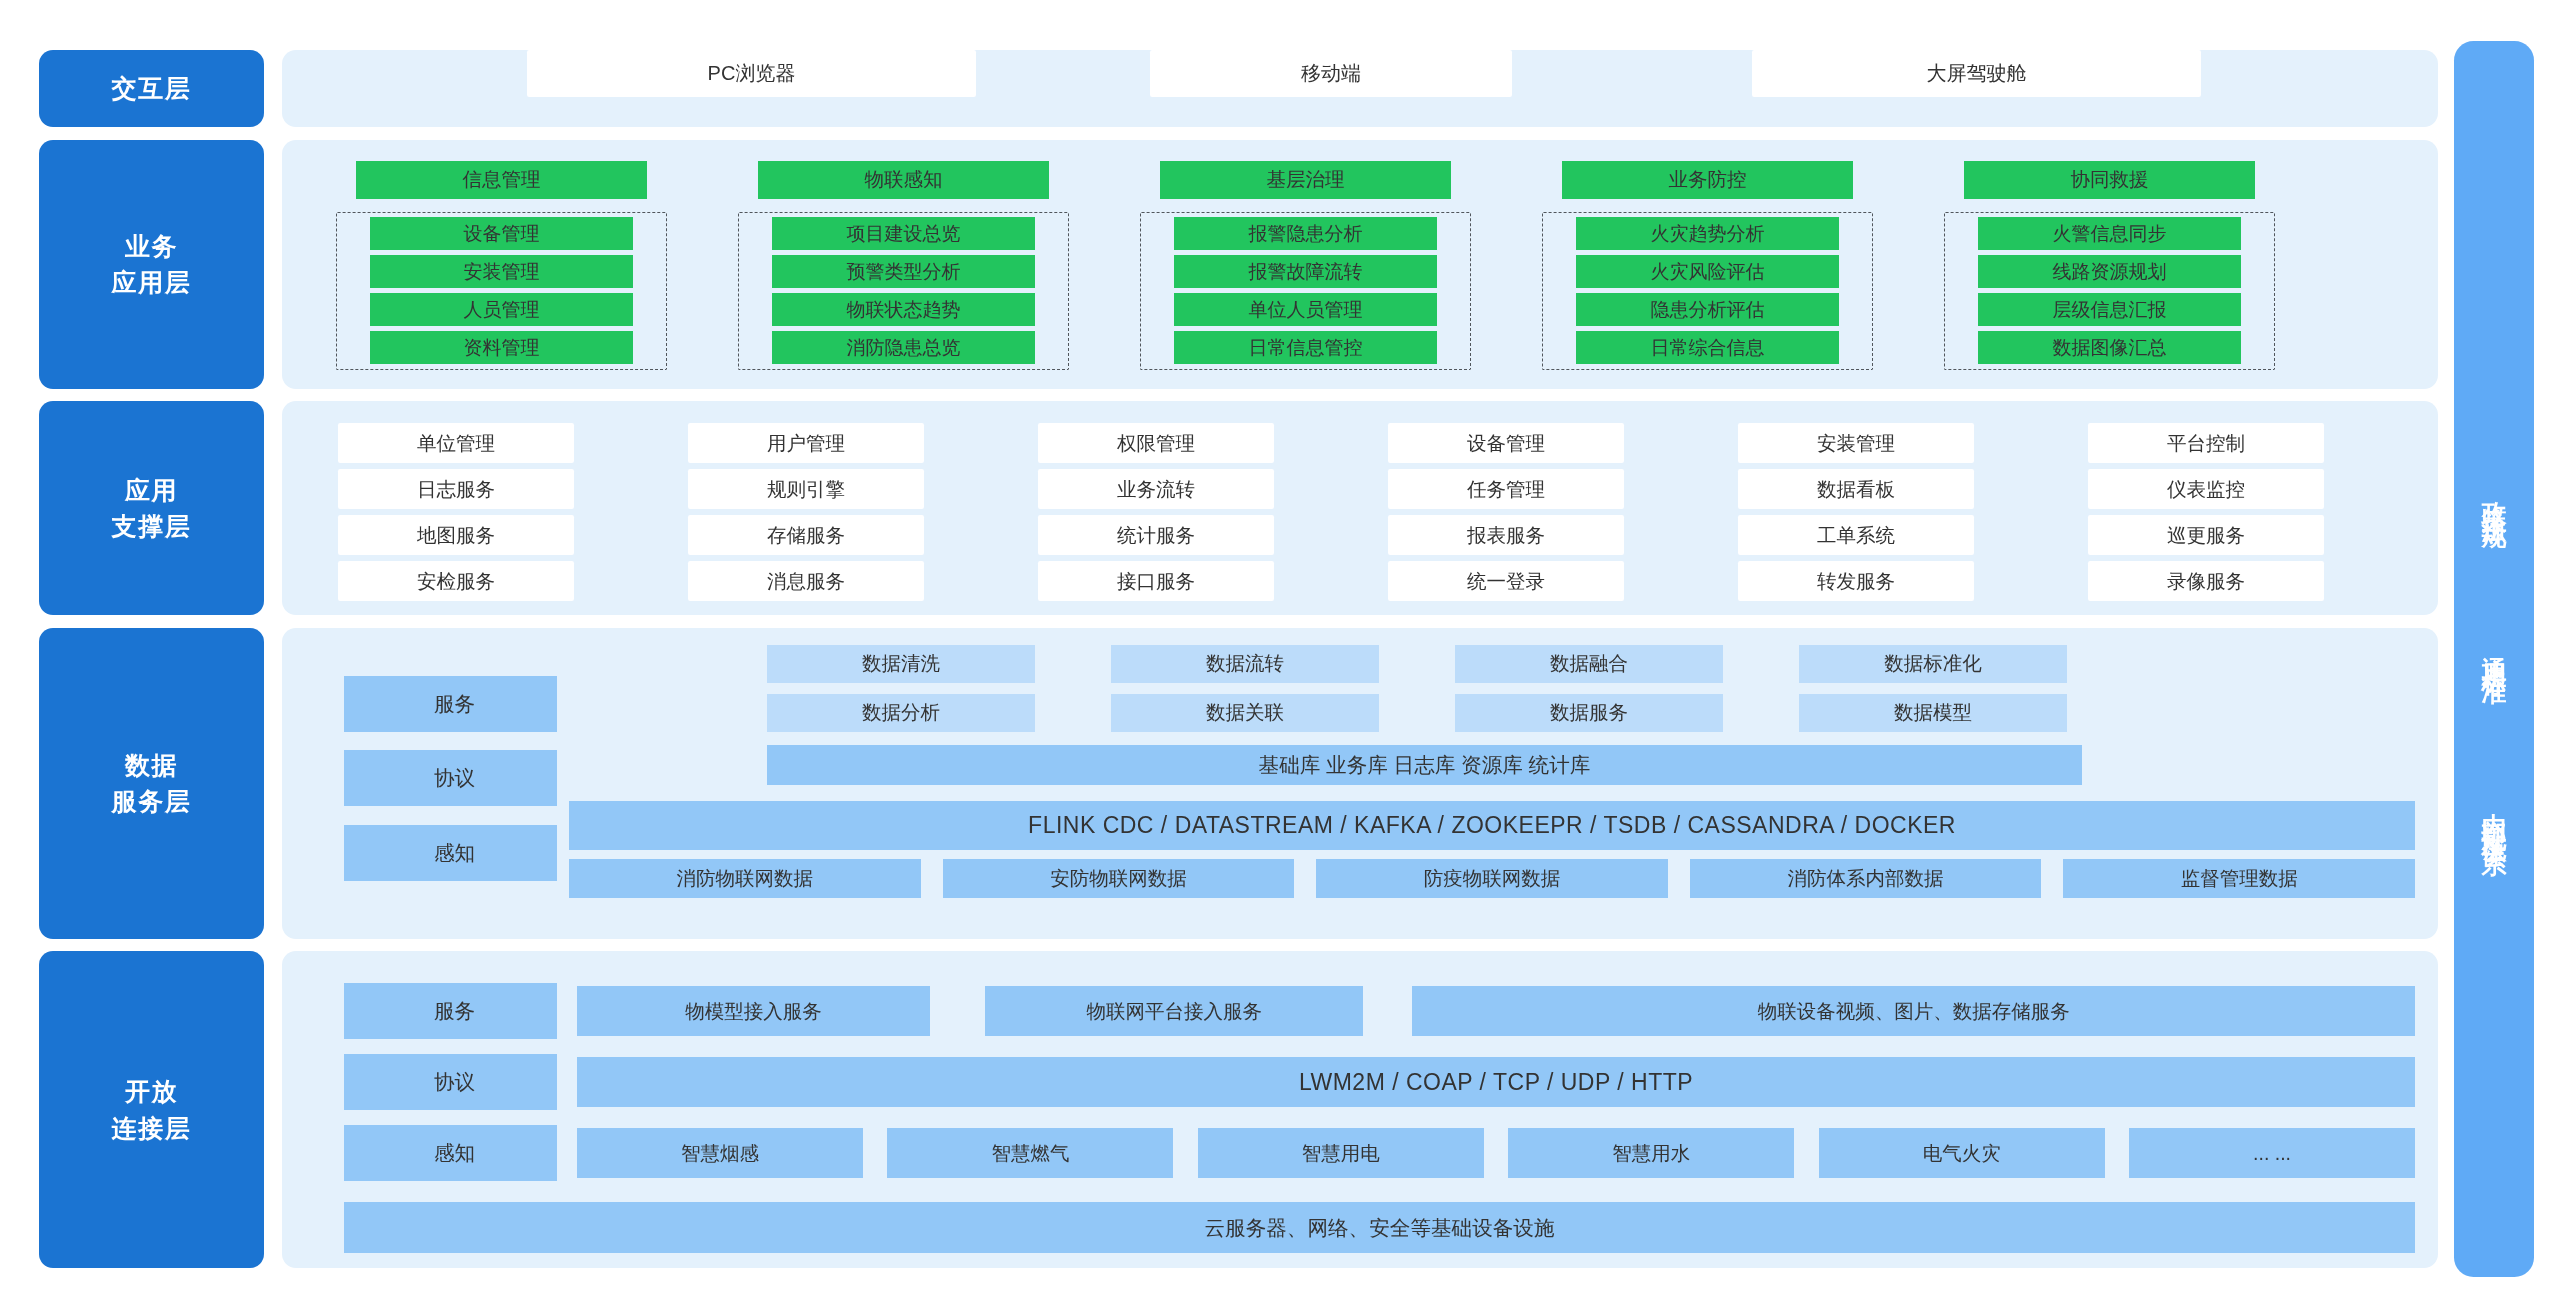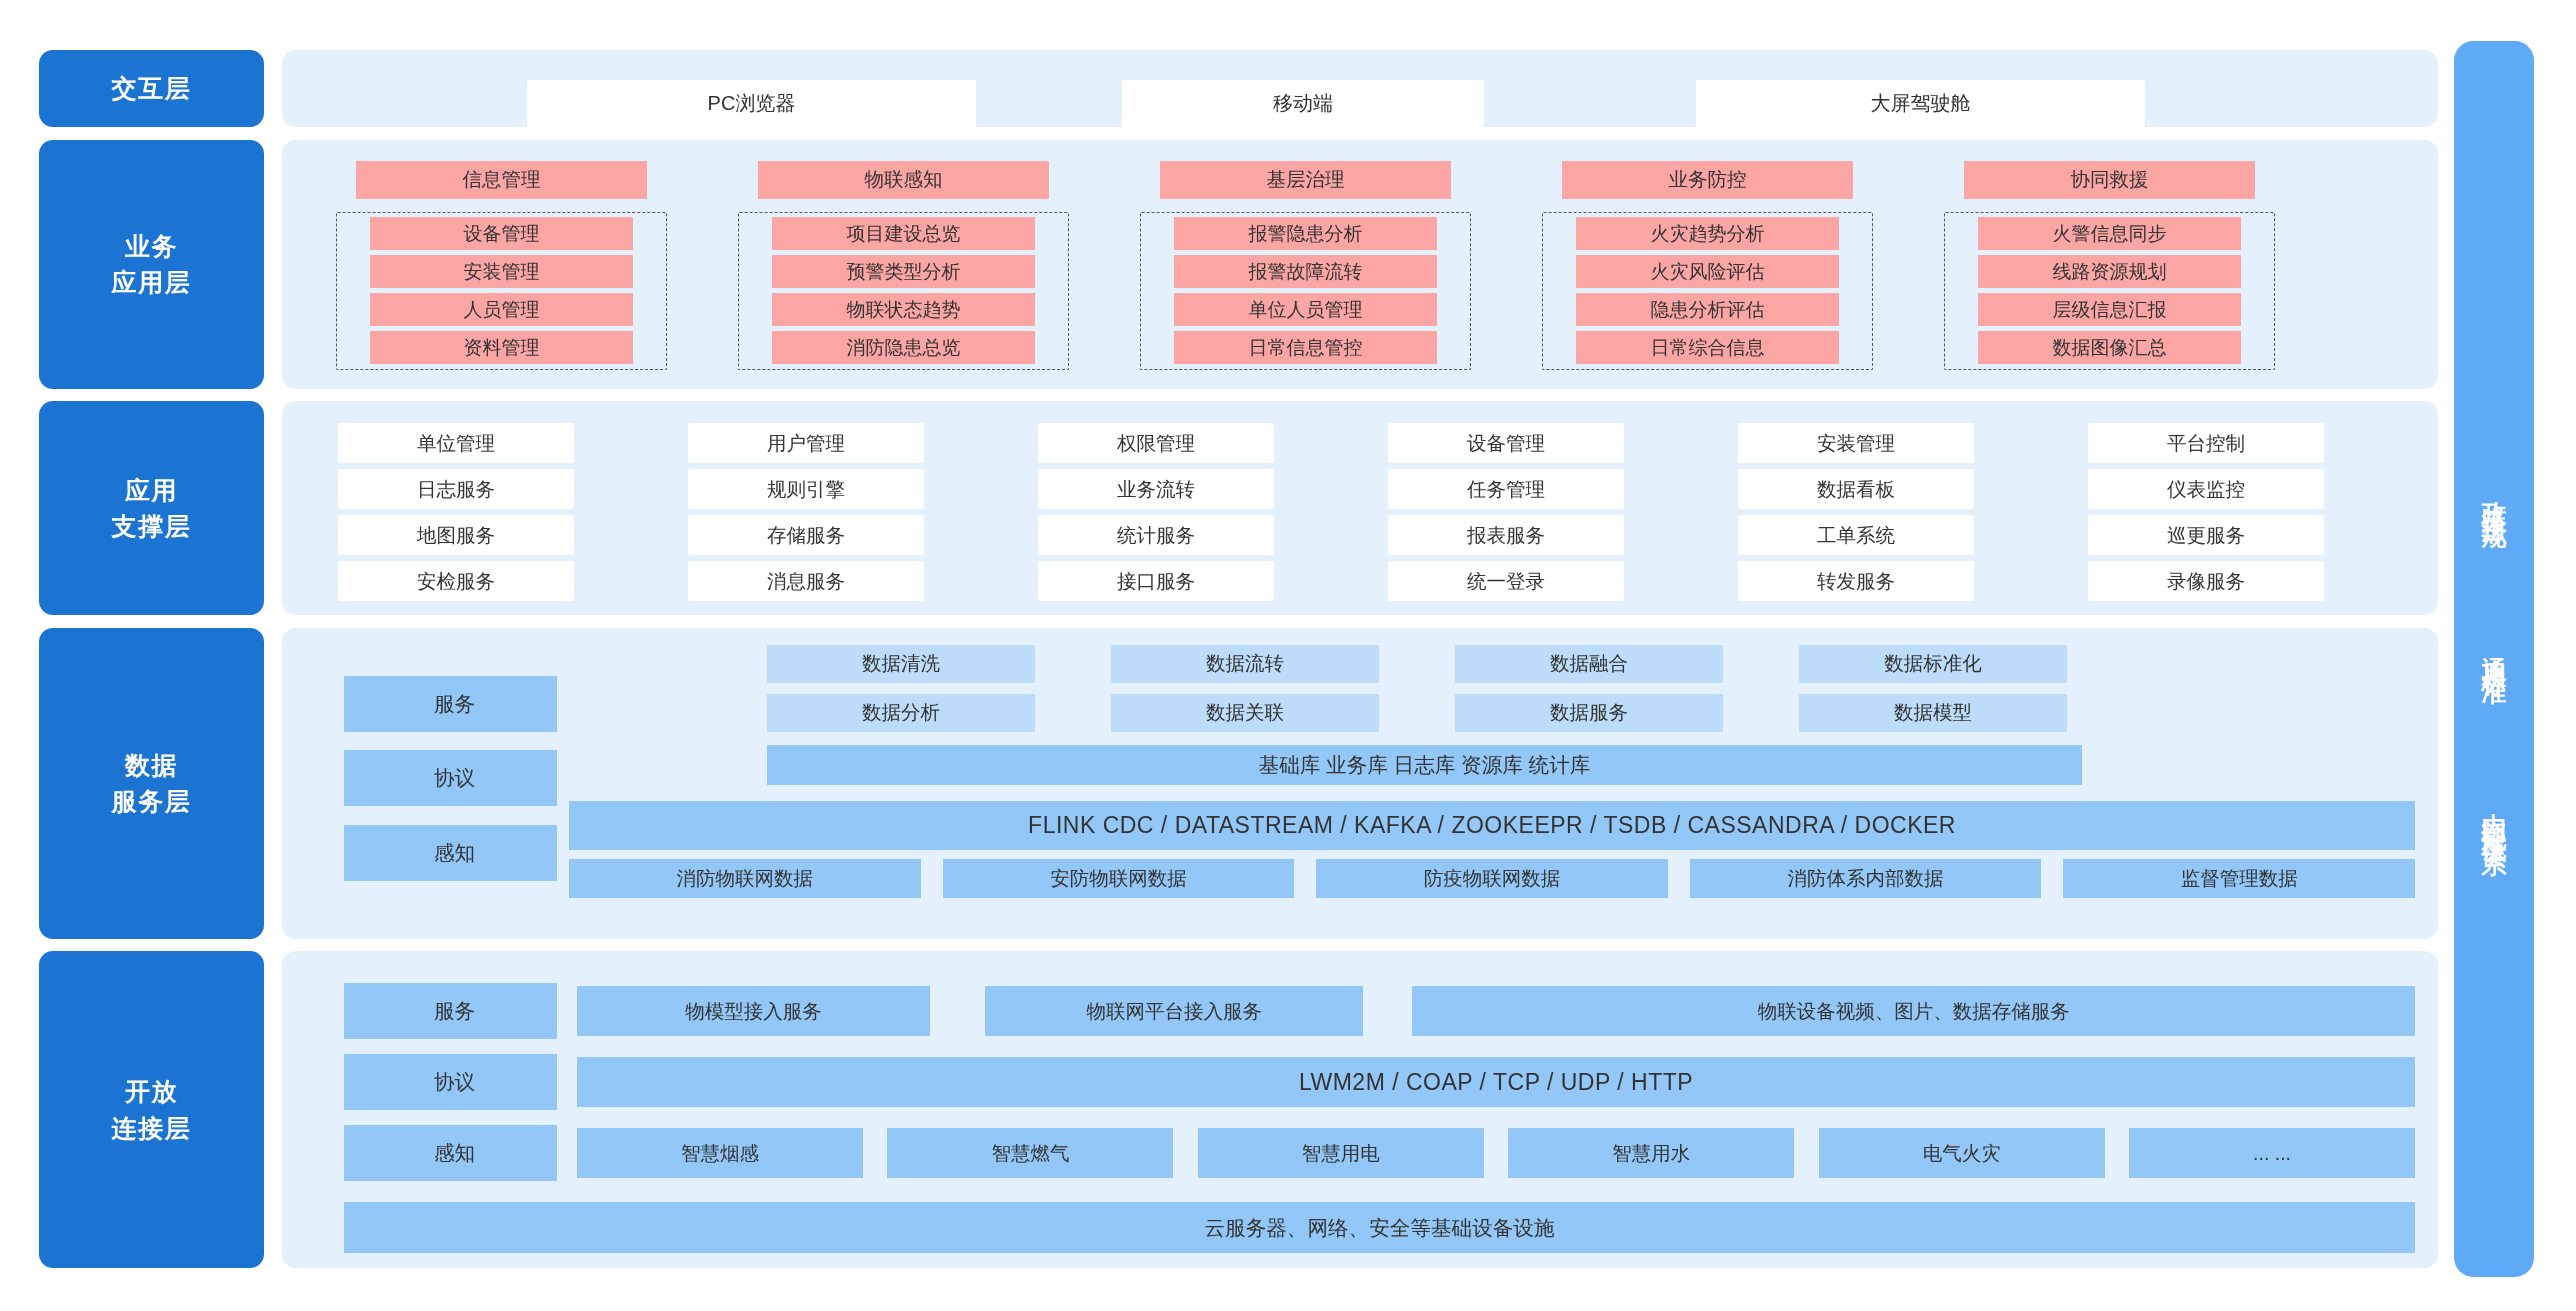--- a/index.html
+++ b/index.html
@@ -14,7 +14,7 @@
 
   
   .row-interaction{height:77px;}
-  .interaction-panel{display:flex;align-items:flex-end;padding-left:245px;}
+  .interaction-panel{display:flex;align-items:flex-start;padding-left:245px;gap:28px;}
   .i-box{width:449px;height:47px;background:#ffffff;border-radius:2.2px;display:flex;
          align-items:center;justify-content:center;font-size:20px;}
   .i-box:nth-child(2){width:362px;margin-left:146px;margin-right:212px;}

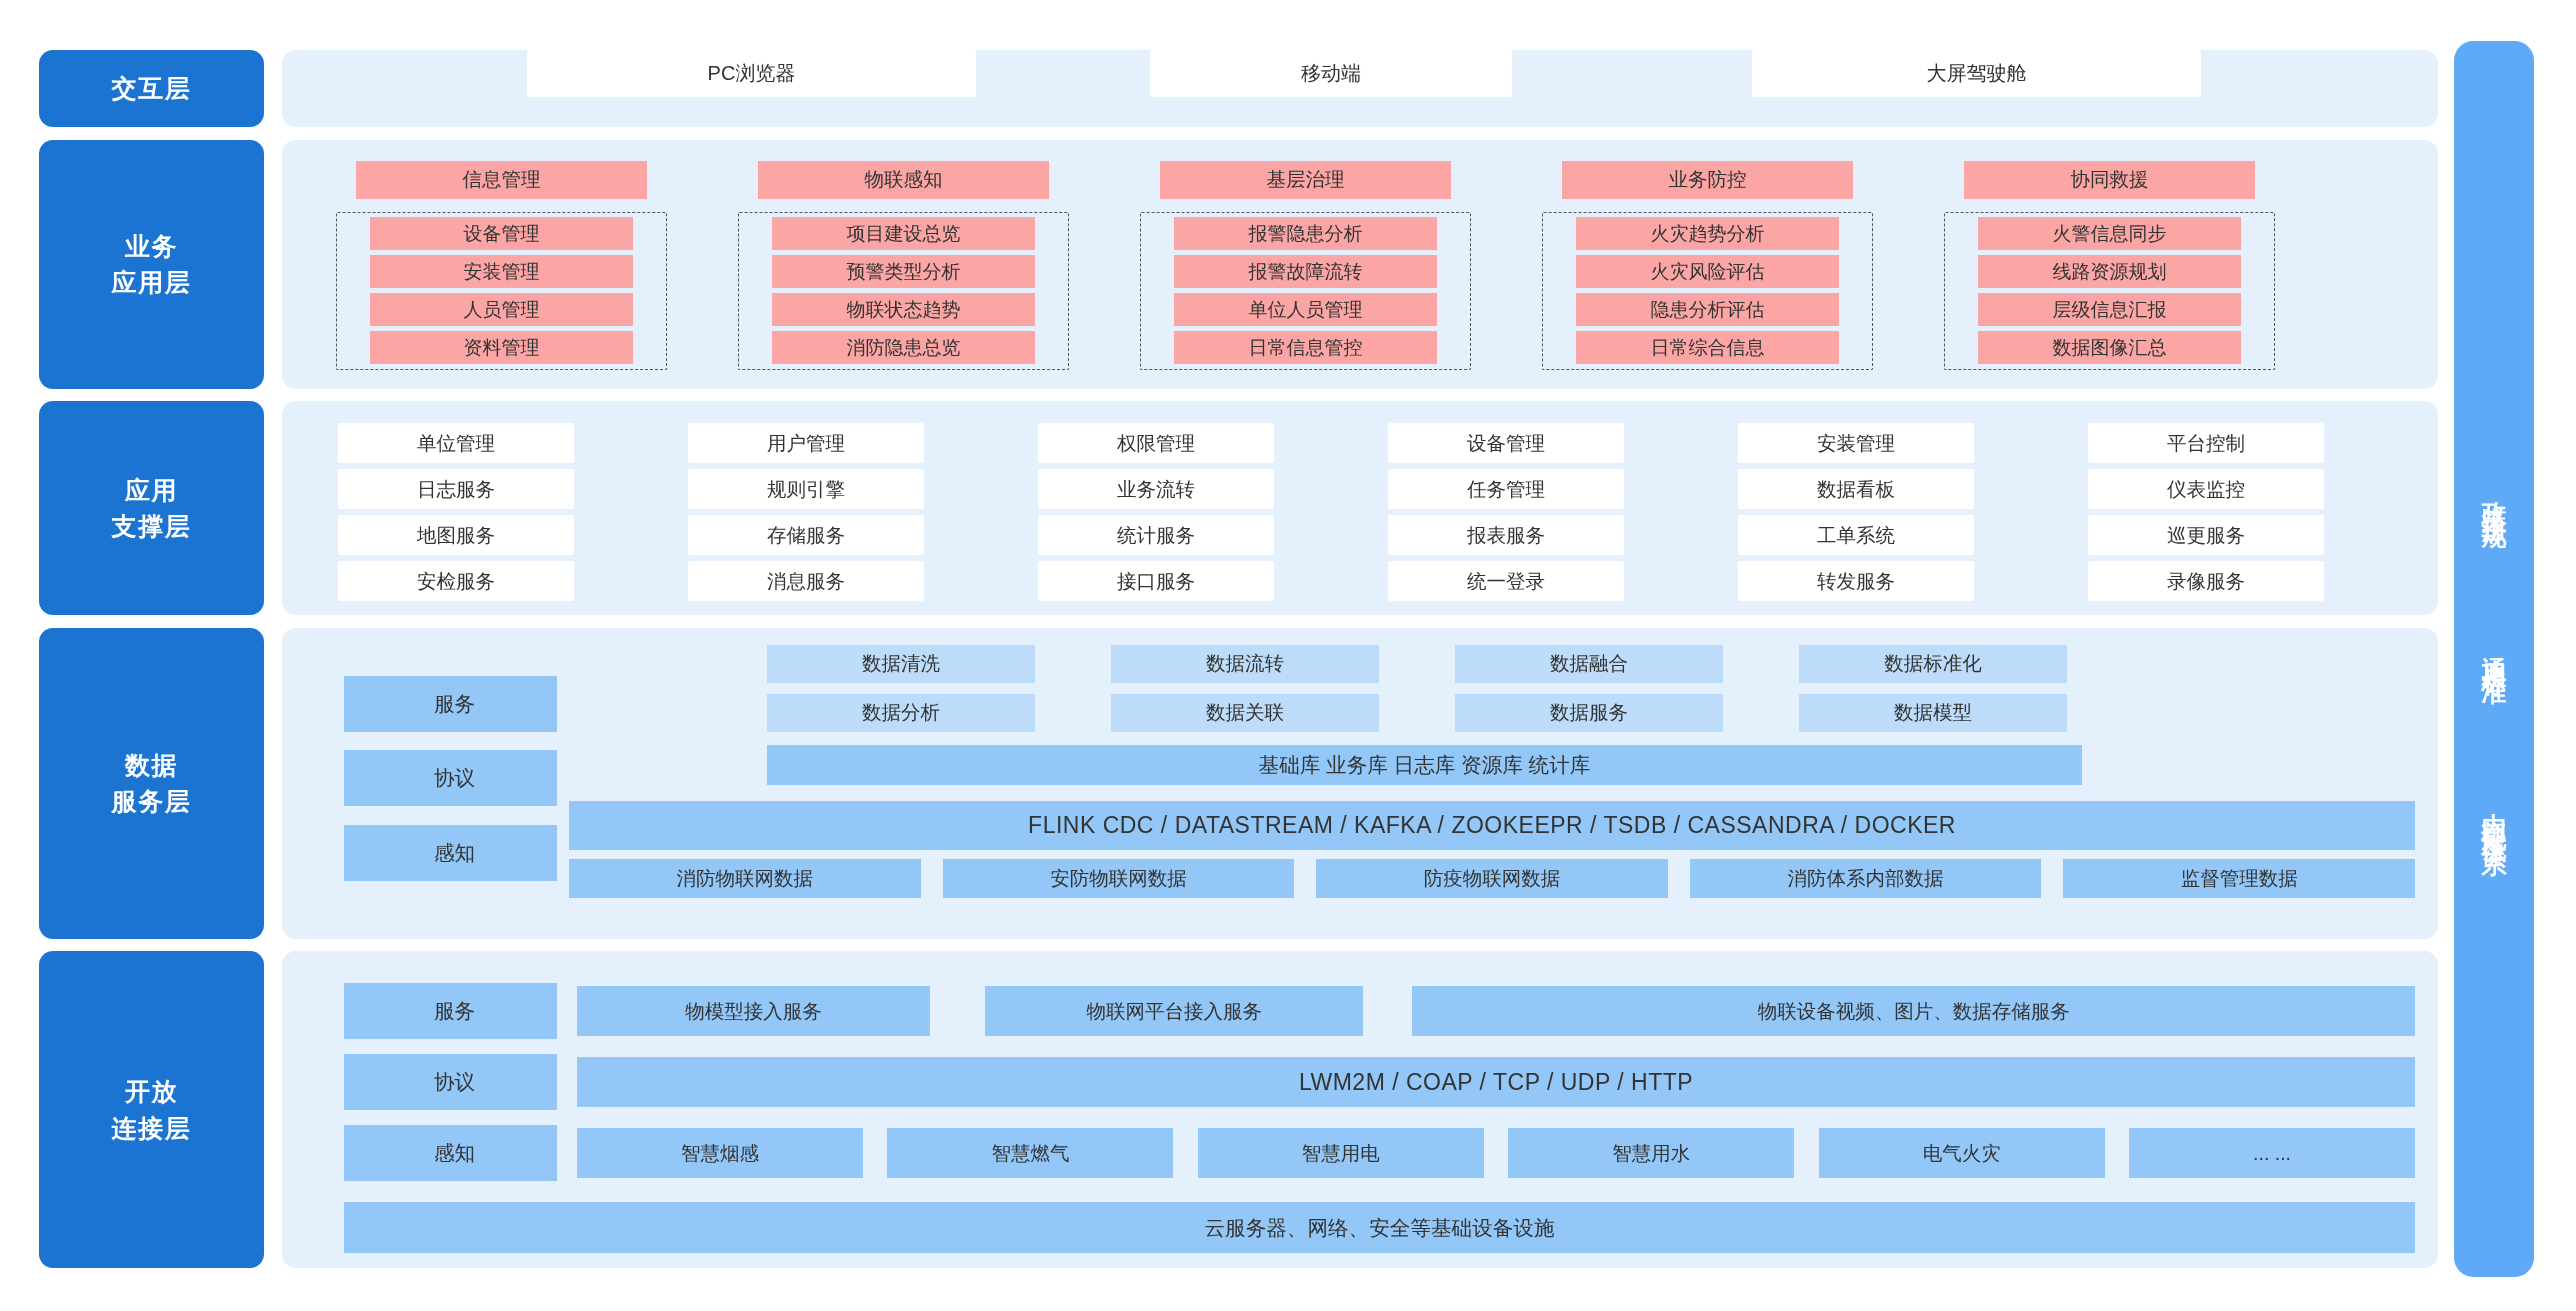--- a/index.html
+++ b/index.html
@@ -23,7 +23,7 @@
   .row-business{height:249px;}
   .business-panel{display:flex;gap:71px;padding:21px 163px 0 54px;}
   .b-col{flex:1;display:flex;flex-direction:column;min-width:0;}
-  .med-box{background:#fca5a5;display:flex;align-items:center;justify-content:center;
+  .med-box{background:#22c55e;display:flex;align-items:center;justify-content:center;
            font-size:19.5px;color:#333;}
   .b-header{height:38px;width:88%;margin:0 auto 13px auto;}
   .b-dashed{border:1.6px dashed #50565c;border-radius:1.6px;padding:4.9px 0;

